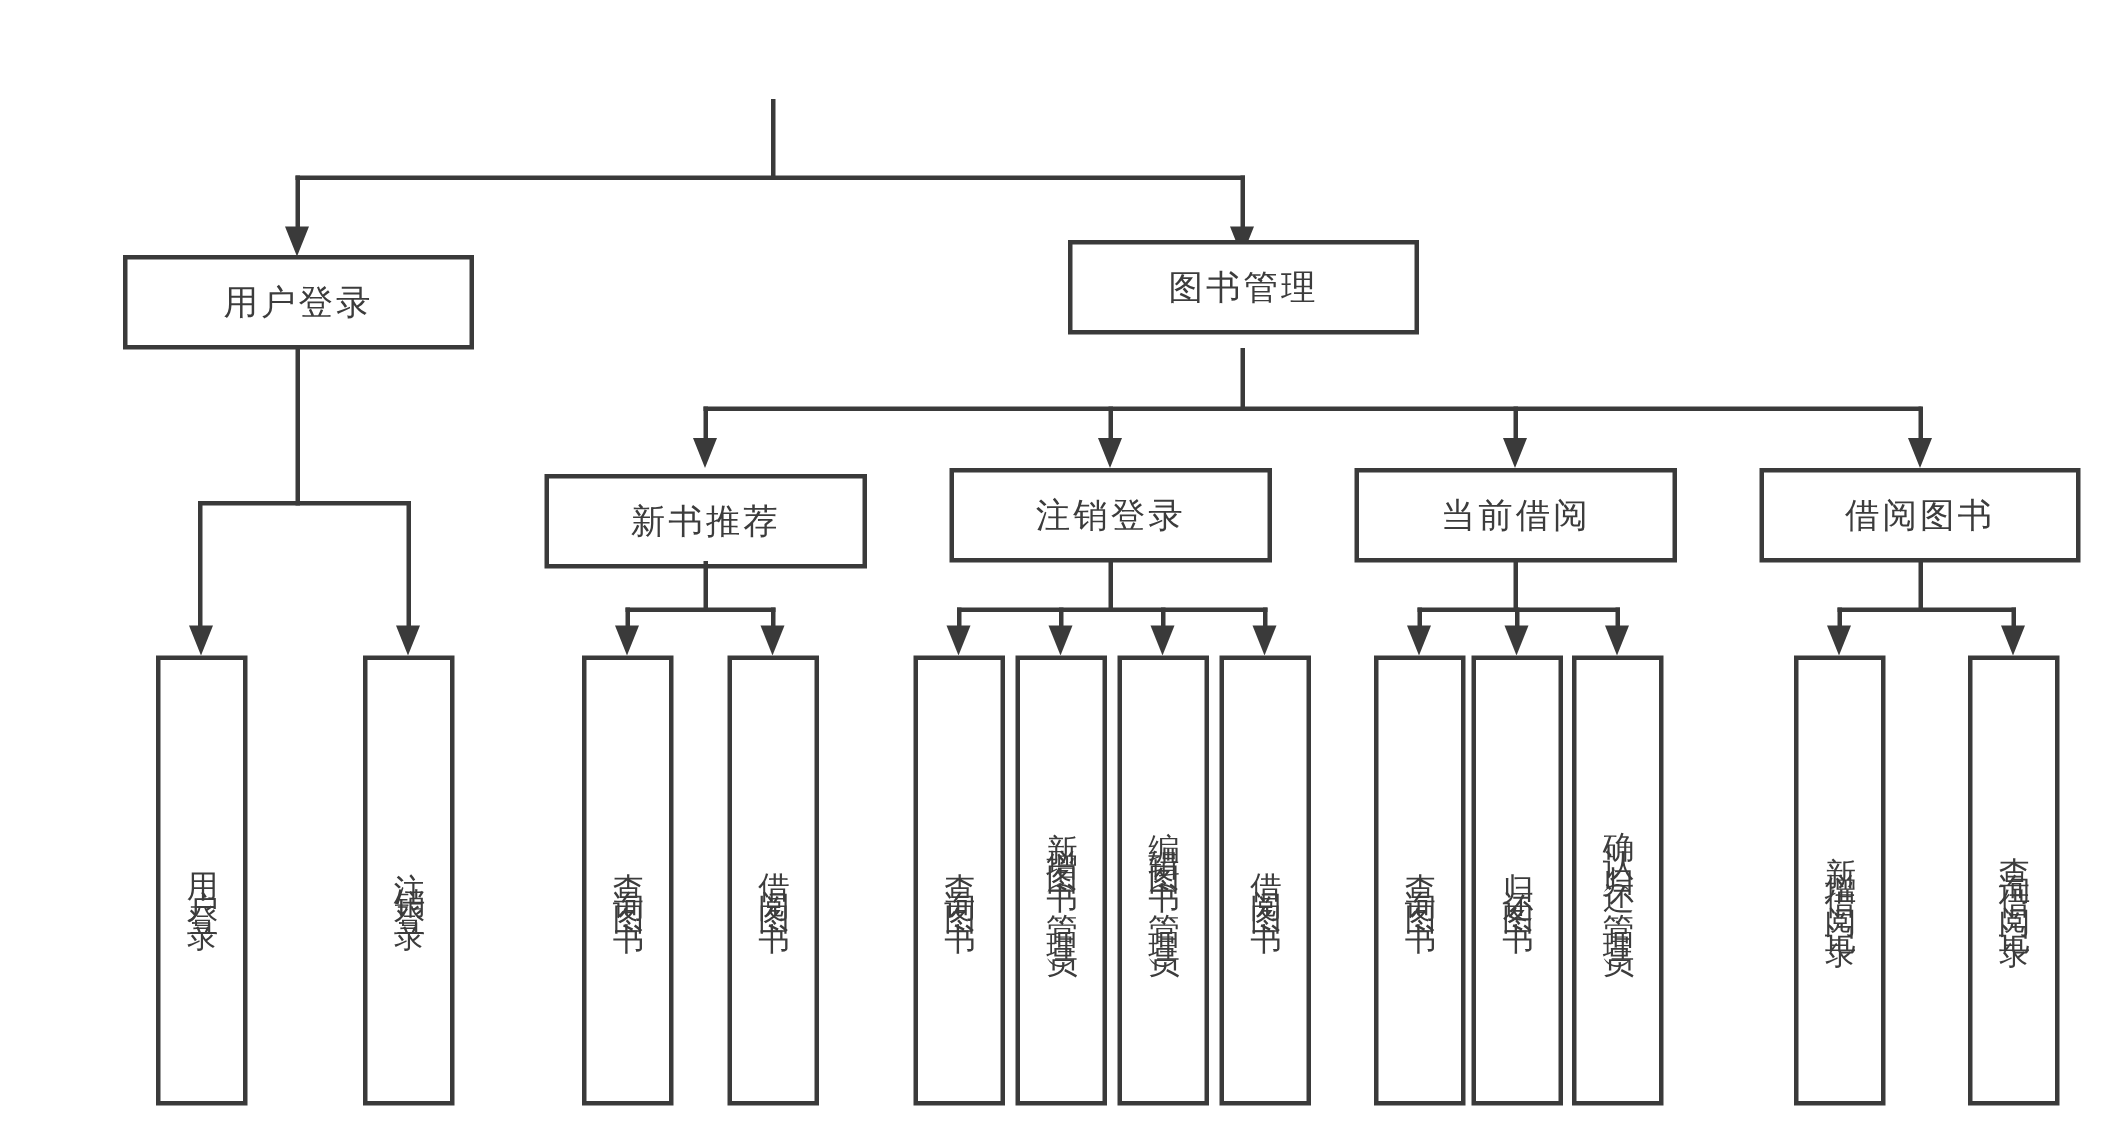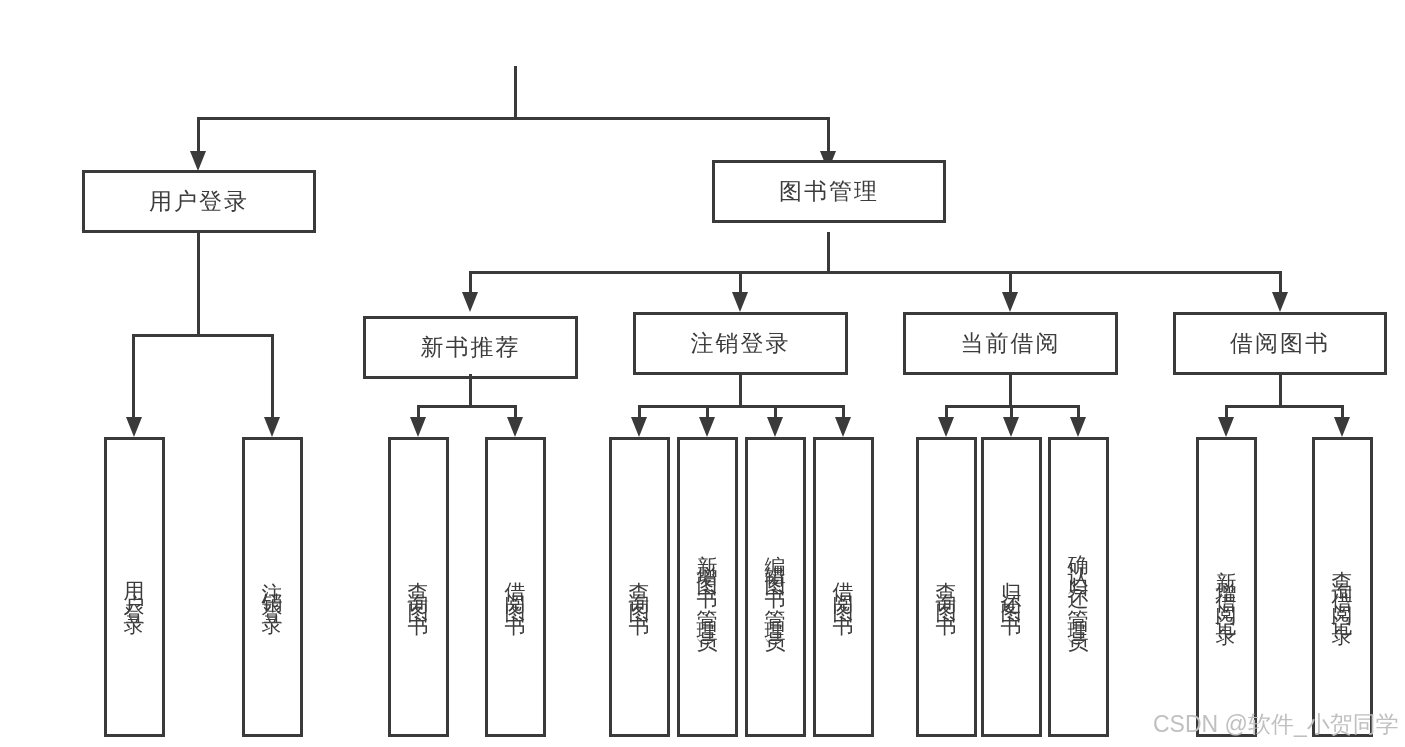--- a/index.html
+++ b/index.html
@@ -177,7 +177,6 @@
     <span class="vtext">查询借阅记录</span>
   </div>
 
-  <div class="watermark">CSDN @软件_小贺同学</div>
 
 </div>
 

